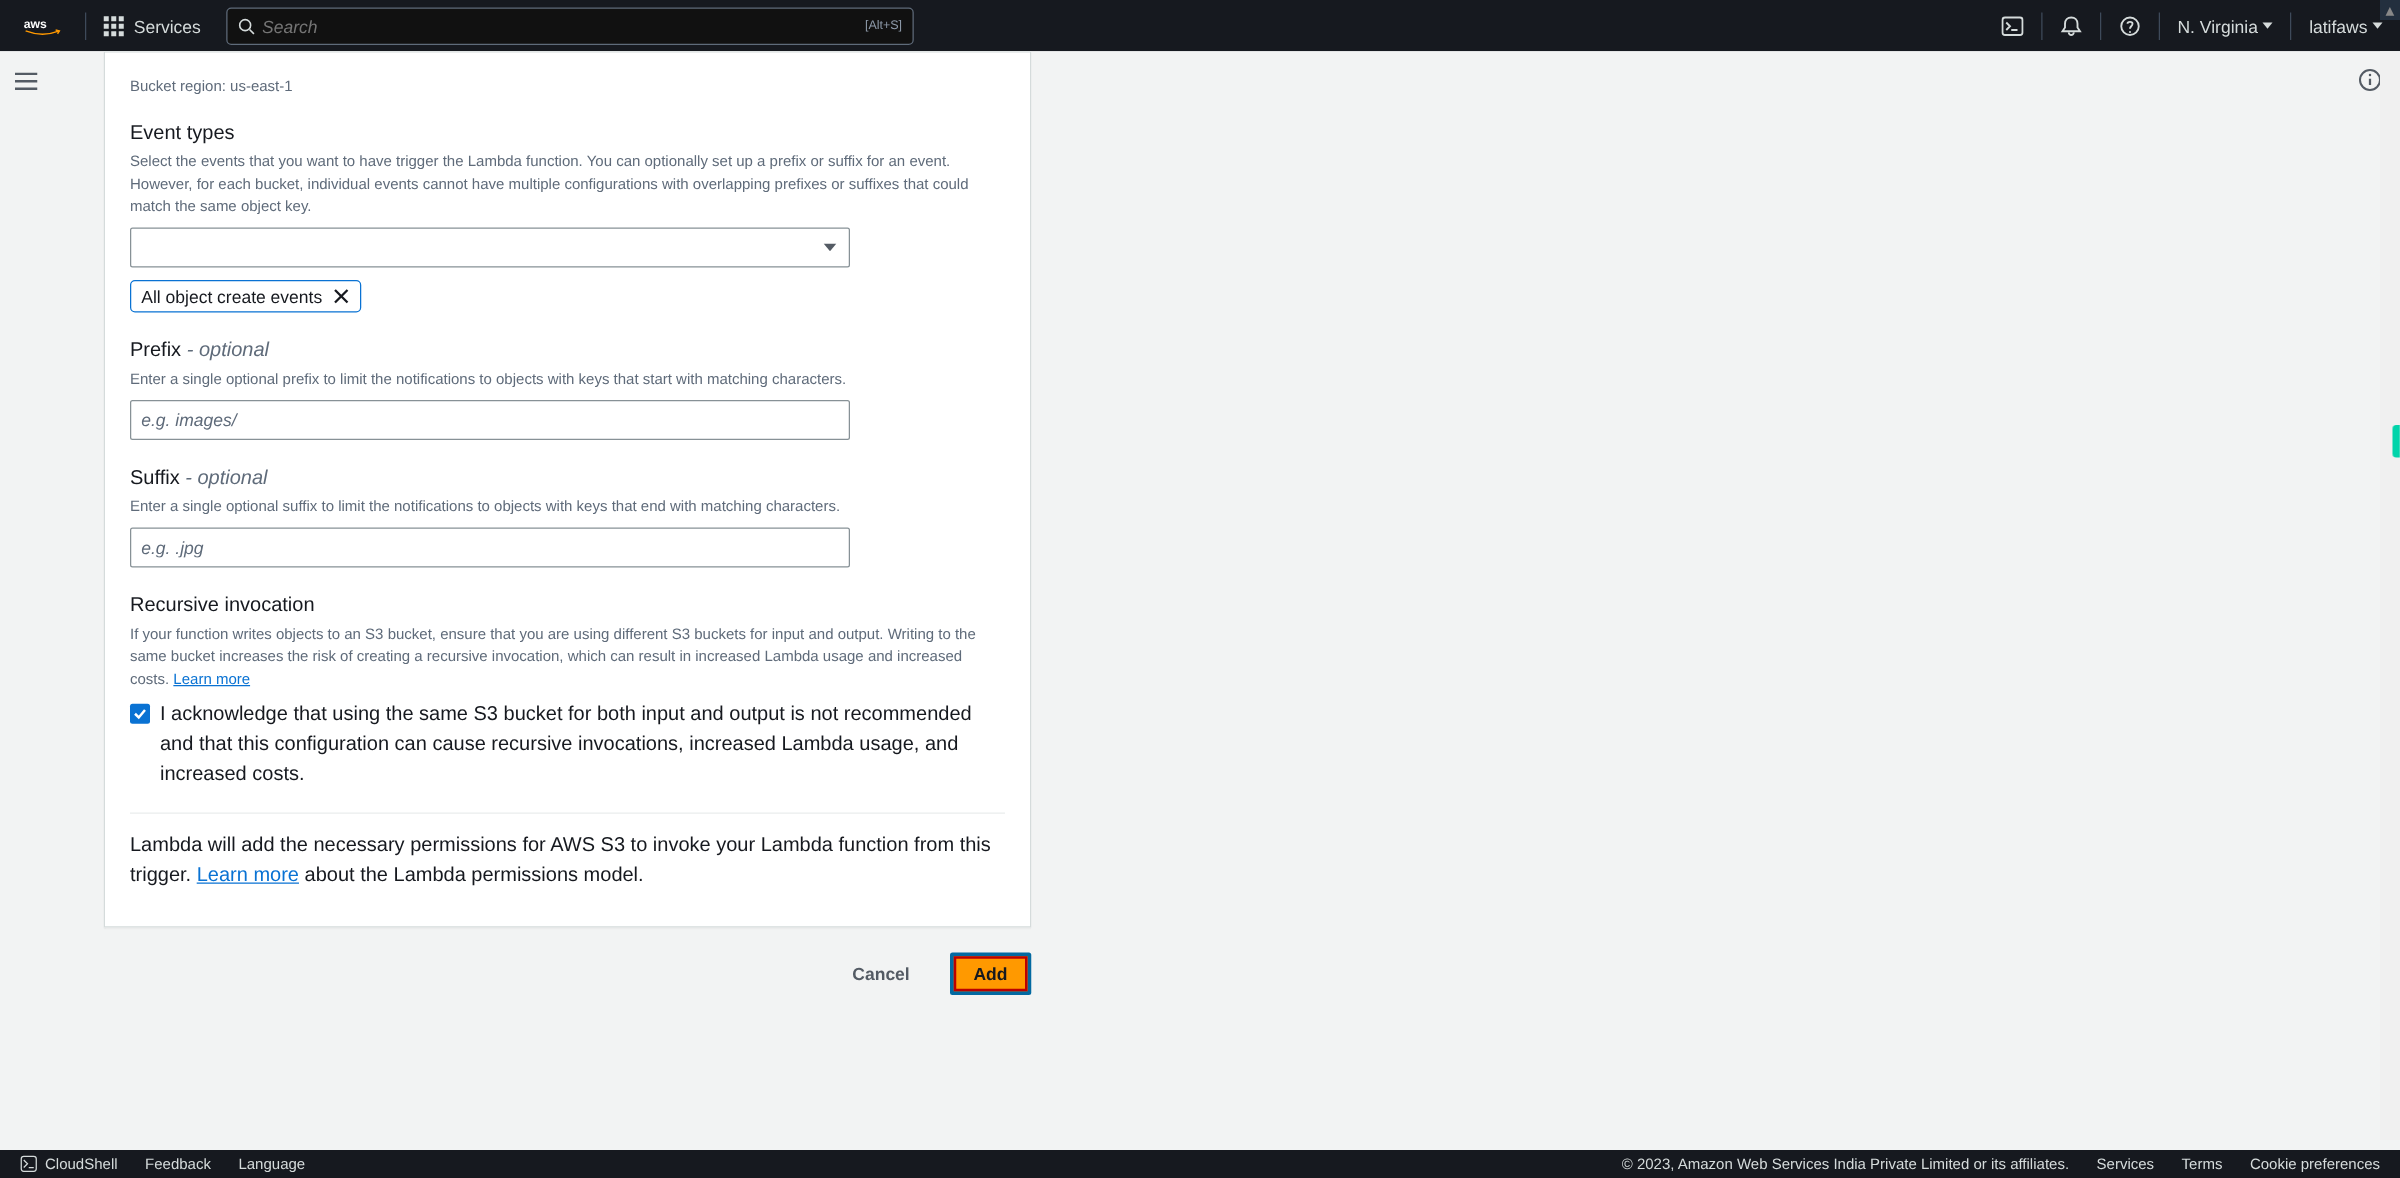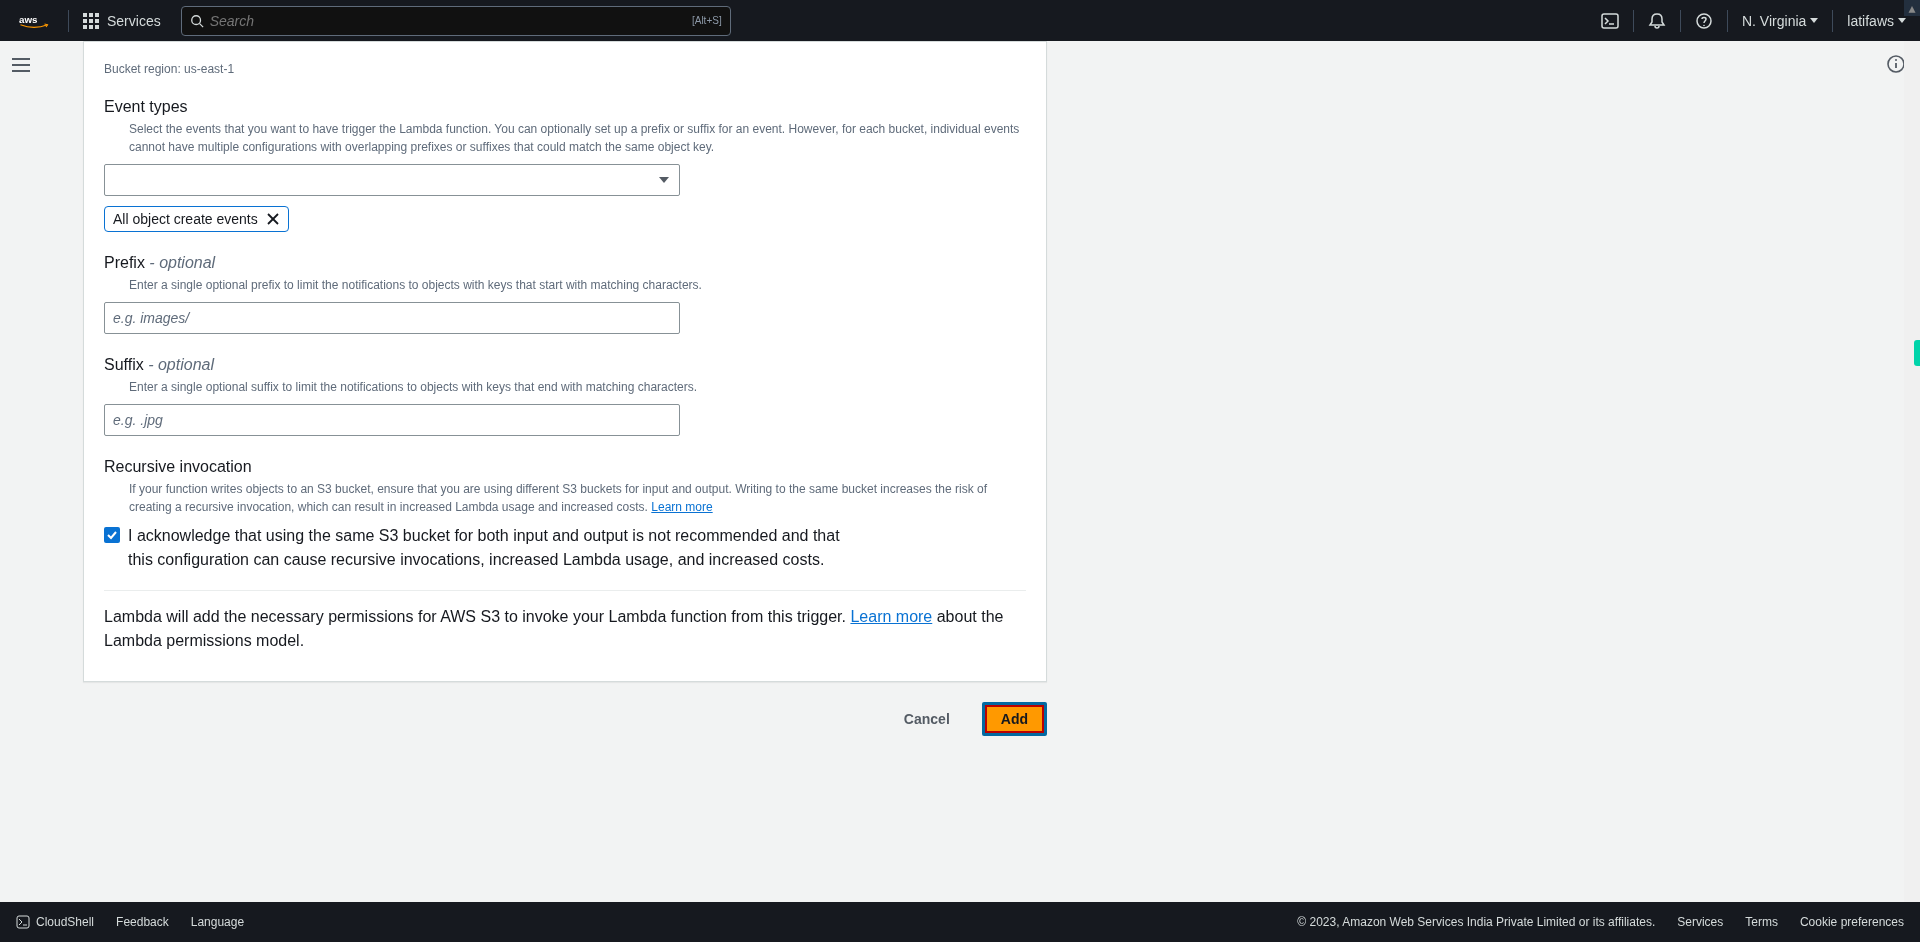--- a/index.html
+++ b/index.html
@@ -30,7 +30,7 @@
 
 
 .main-area { position: absolute; left: 45px; top: 41px; right: 12px; bottom: 30px; overflow-y: auto; }
-.panel-container { width: 964px; margin-left: 38px; }
+.panel-container { width: 742px; margin-left: 38px; }
 .panel { background: #fff; border: 1px solid #d5dbdb; box-shadow: 0 1px 1px rgba(0,0,0,0.05); padding: 20px 20px 28px 20px; position: relative; }
 .panel-inner { }
 

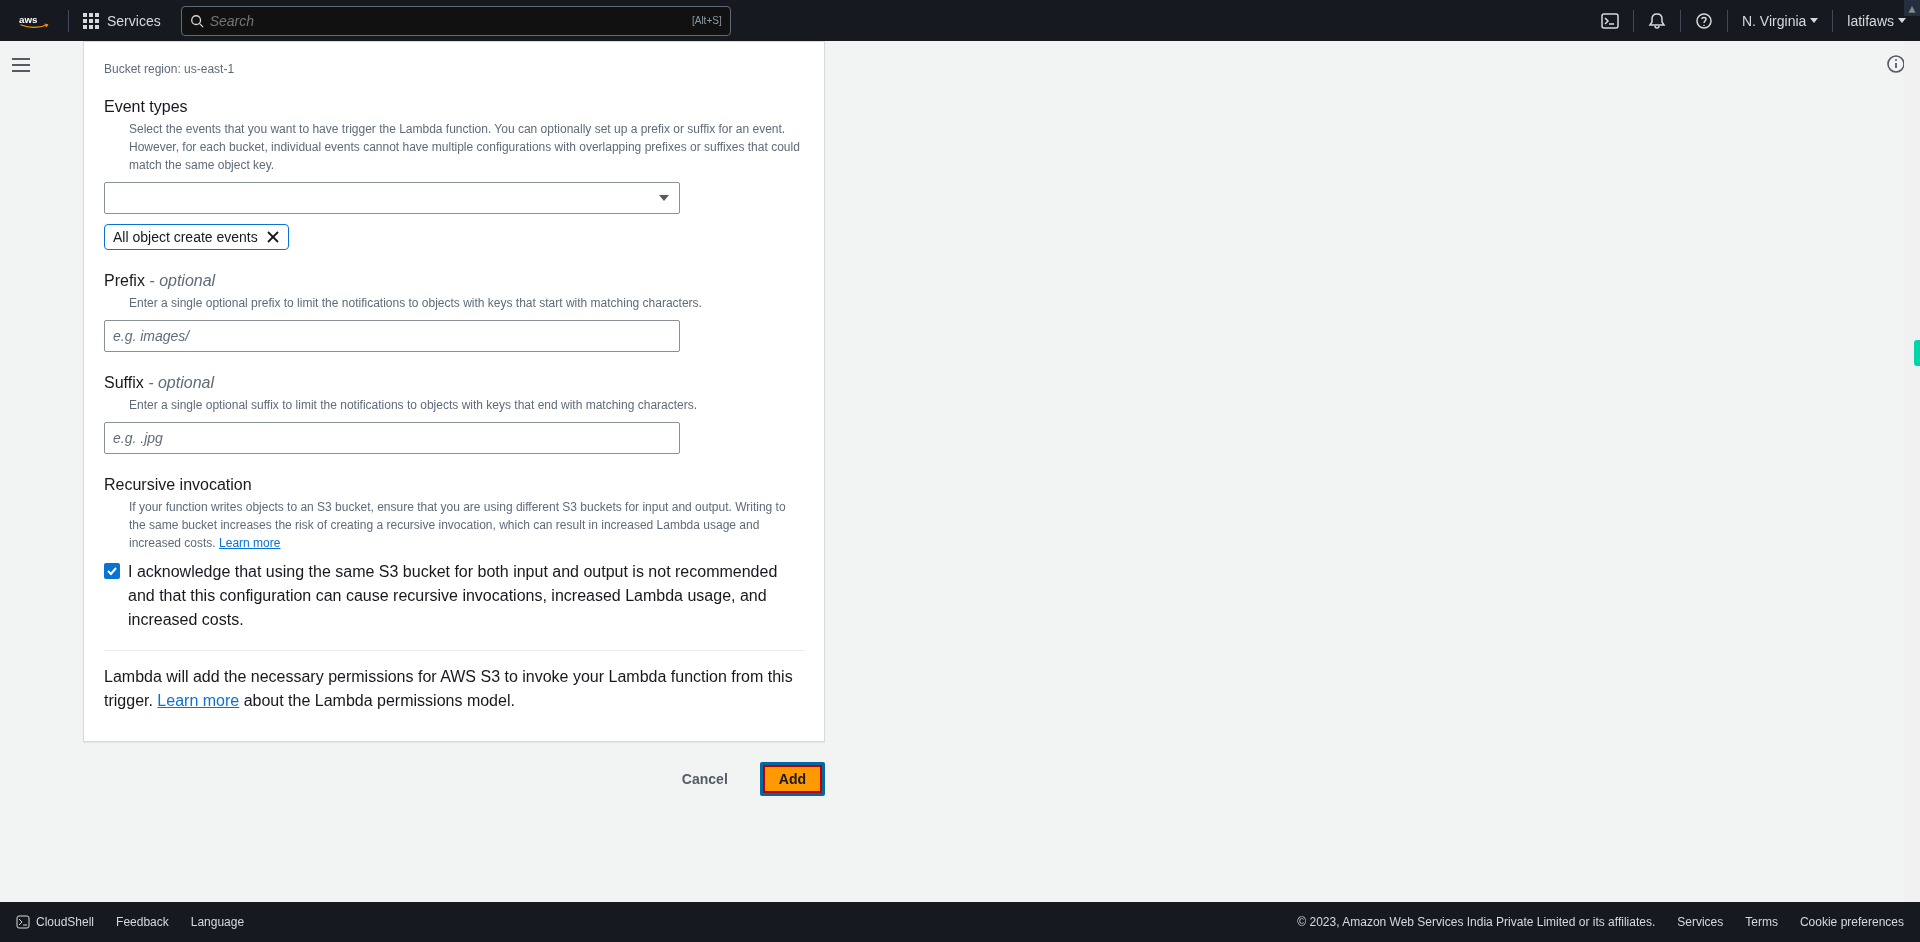--- a/index.html
+++ b/index.html
@@ -37,7 +37,7 @@
 .field { margin-bottom: 22px; }
 .field-label-row { font-size: 16px; color: #16191f; margin-bottom: 4px; }
 .field-label-optional { font-style: italic; color: #5f6b7a; font-weight: normal; }
-.field-desc { font-size: 12px; color: #5f6b7a; line-height: 1.5; margin-bottom: 8px; margin-left: 25px; }
+.field-desc { font-size: 12px; color: #5f6b7a; line-height: 1.5; margin-bottom: 8px; }
 
 .select-box { width: 576px; height: 32px; border: 1px solid #879196; border-radius: 2px; display: flex; align-items: center; justify-content: flex-end; padding: 0 10px; cursor: pointer; background: #fff; }
 .dropdown-caret { width: 0; height: 0; border-left: 5px solid transparent; border-right: 5px solid transparent; border-top: 6px solid #545b64; }

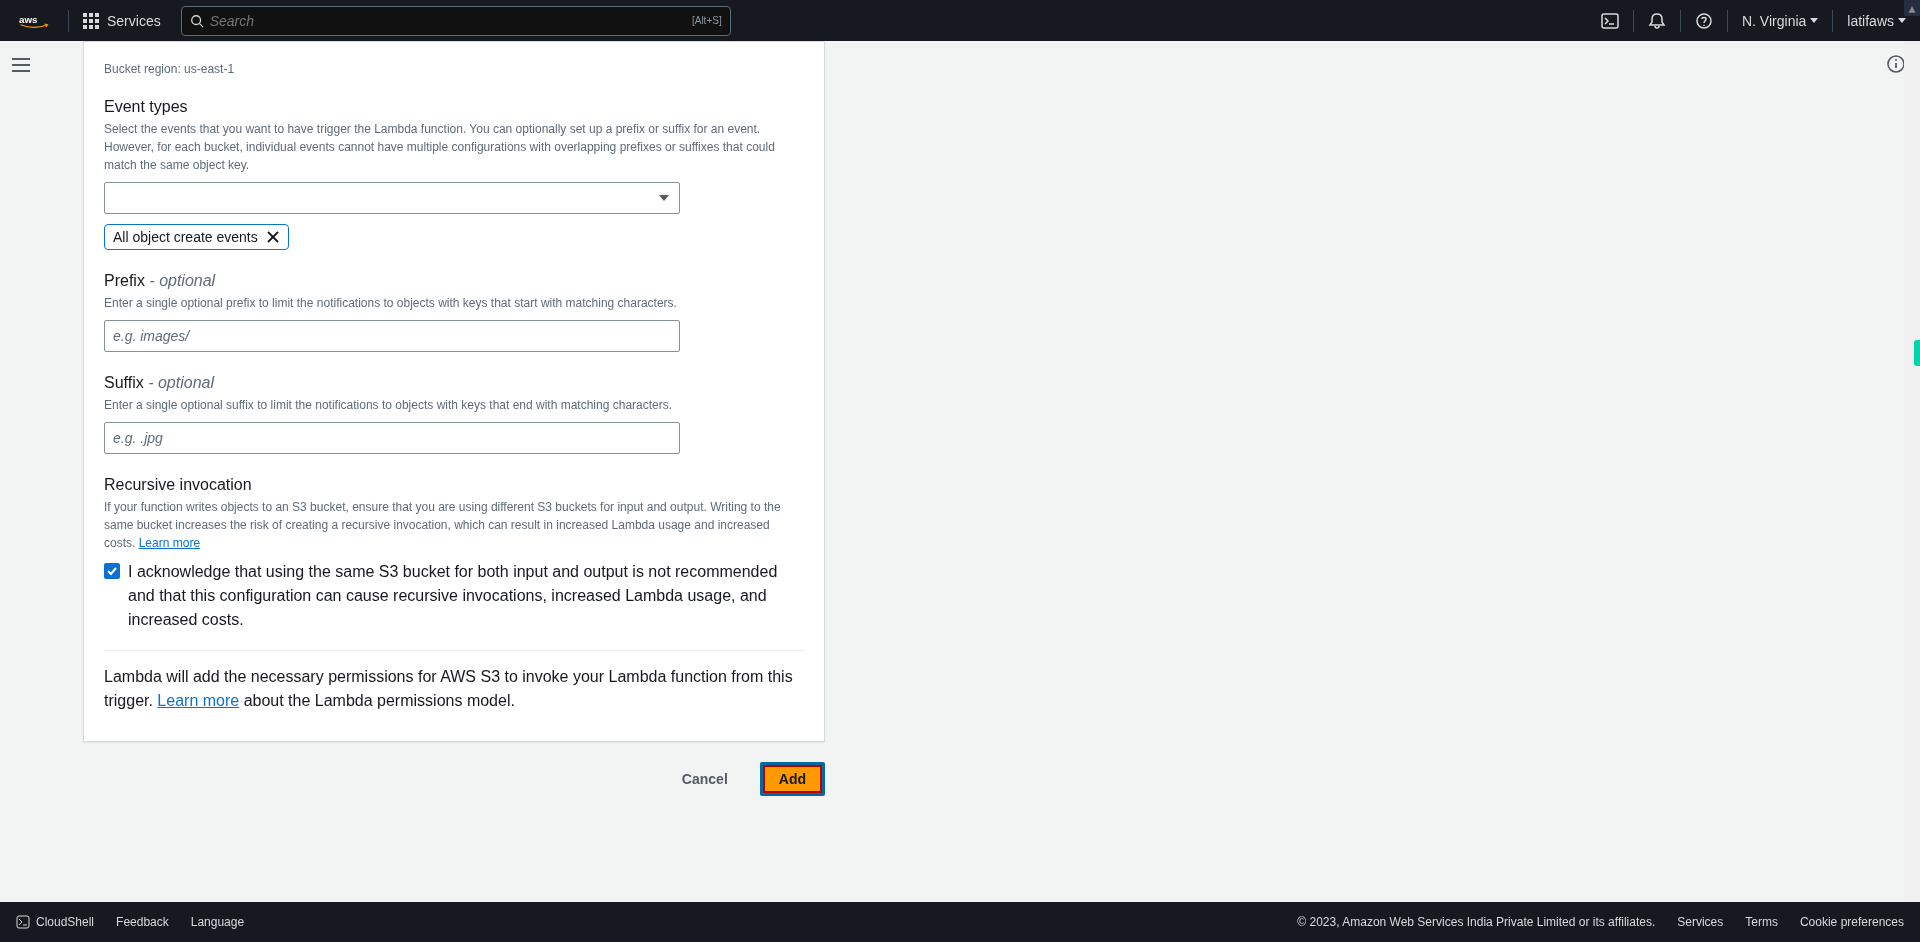--- a/index.html
+++ b/index.html
@@ -68,7 +68,7 @@
 .bucket-region-line { font-size: 12px; color: #5f6b7a; margin-bottom: 22px; }
 
 
-.footer { position: fixed; bottom: 0; left: 0; right: 0; height: 40px; background: #16191f; color: #d5dbdb; display: flex; align-items: center; font-size: 12px; padding: 0 16px; }
+.footer { position: fixed; bottom: 0; left: 0; right: 0; height: 22px; background: #16191f; color: #d5dbdb; display: flex; align-items: center; font-size: 12px; padding: 0 16px; }
 .footer-left { display: flex; gap: 22px; align-items: center; }
 .footer-item { cursor: pointer; display: flex; align-items: center; gap: 6px; }
 .footer-right { margin-left: auto; display: flex; gap: 22px; align-items: center; }

